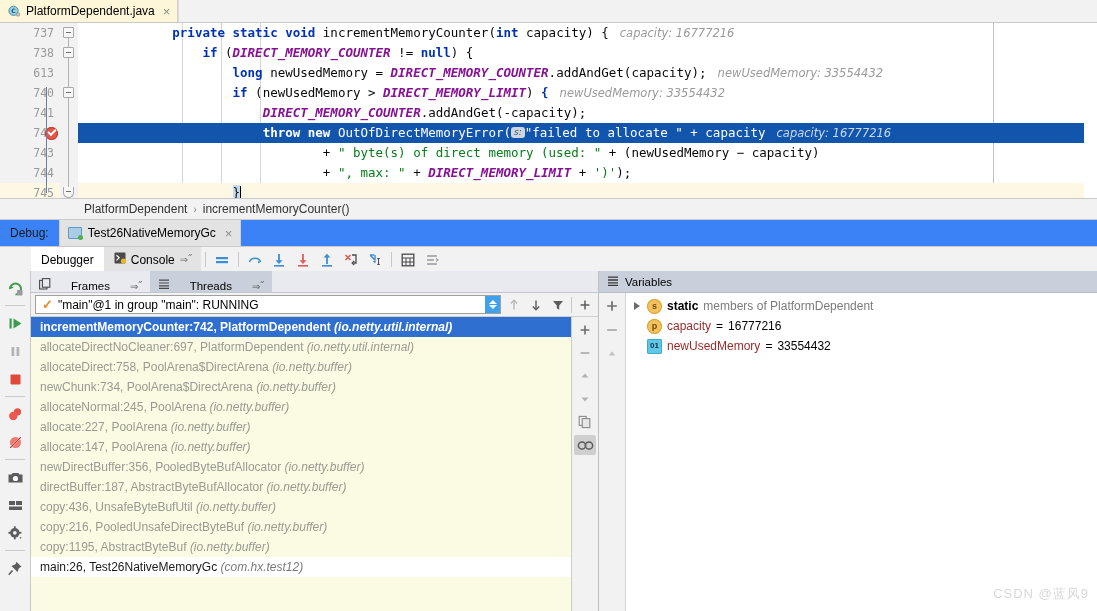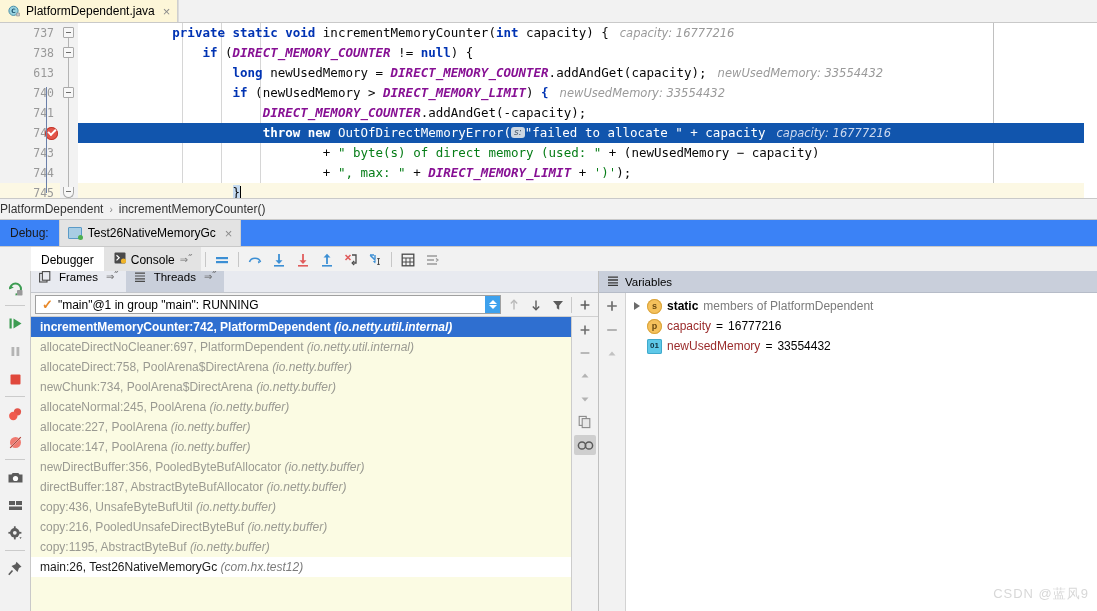--- a/index.html
+++ b/index.html
@@ -203,6 +203,7 @@
     border-bottom: 1px solid #c9c9c9;
     display: flex;
     align-items: center;
+    padding-left: 84px;
     gap: 6px;
     font-size: 12px;
     color: #333333;

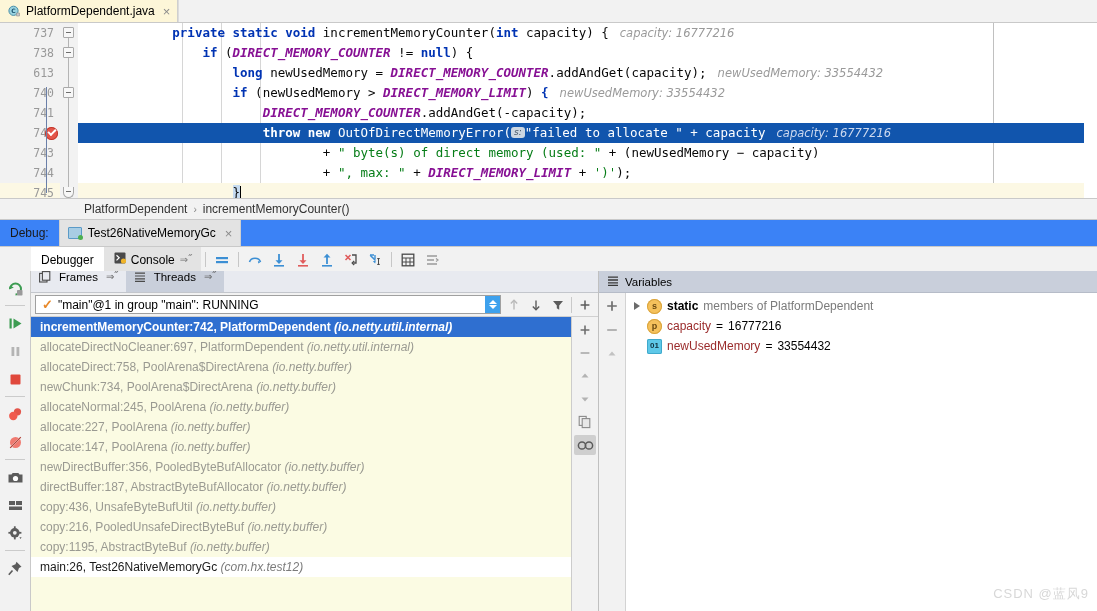--- a/index.html
+++ b/index.html
@@ -324,8 +324,8 @@
     font-size: 11.5px;
   }
   .ftab {
-    display: flex; align-items: flex-start;
-    gap: 8px;
+    display: flex; align-items: flex-end;
+    gap: 20px;
     padding: 0 8px;
   }
   .ftab.sel { background: #c9cfdb; }

